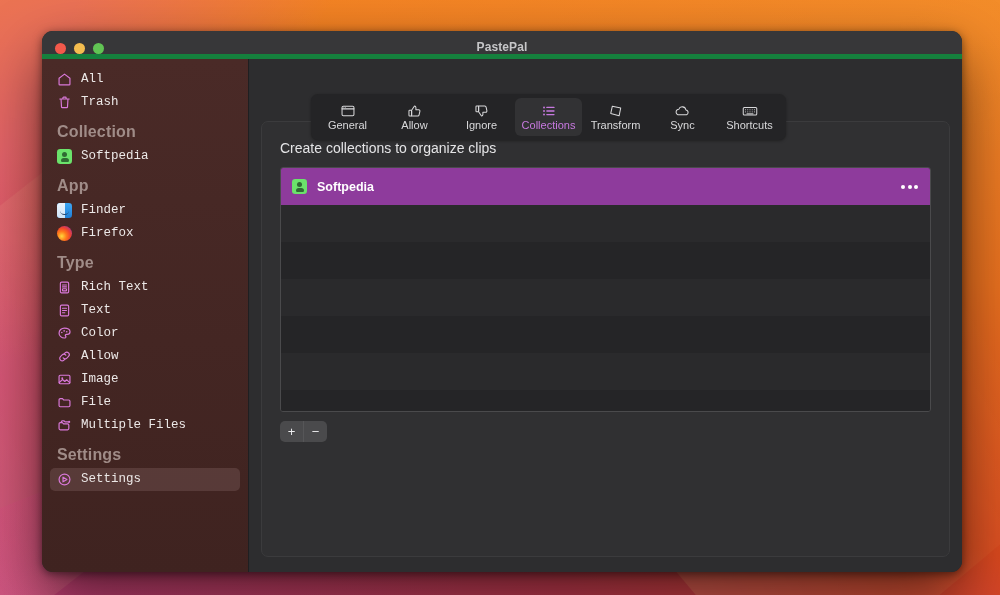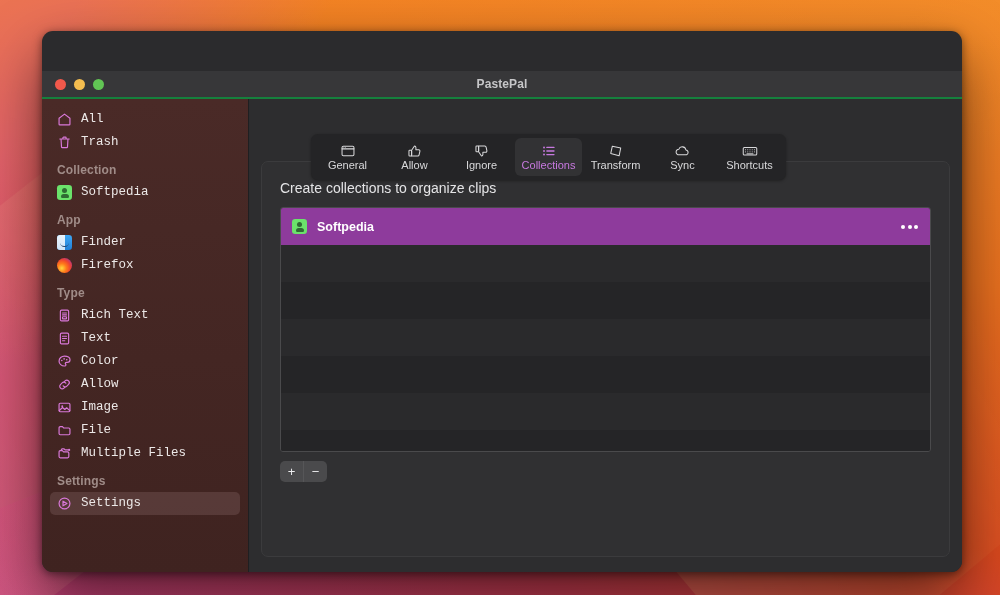--- a/index.html
+++ b/index.html
@@ -45,9 +45,8 @@
   }
   .titlebar {
     height: 28px; flex: 0 0 28px; background: #373739;
-    display: flex; align-items: center; position: relative;
-    border-bottom: 2px solid #15803d;
-    margin-top: 40px;
+    display: flex; align-items: flex-end; position: relative;
+    border-bottom: 5px solid #15803d;
   }
   .lights { display: flex; gap: 8px; padding-left: 13px; }
   .light { width: 11px; height: 11px; border-radius: 50%; }

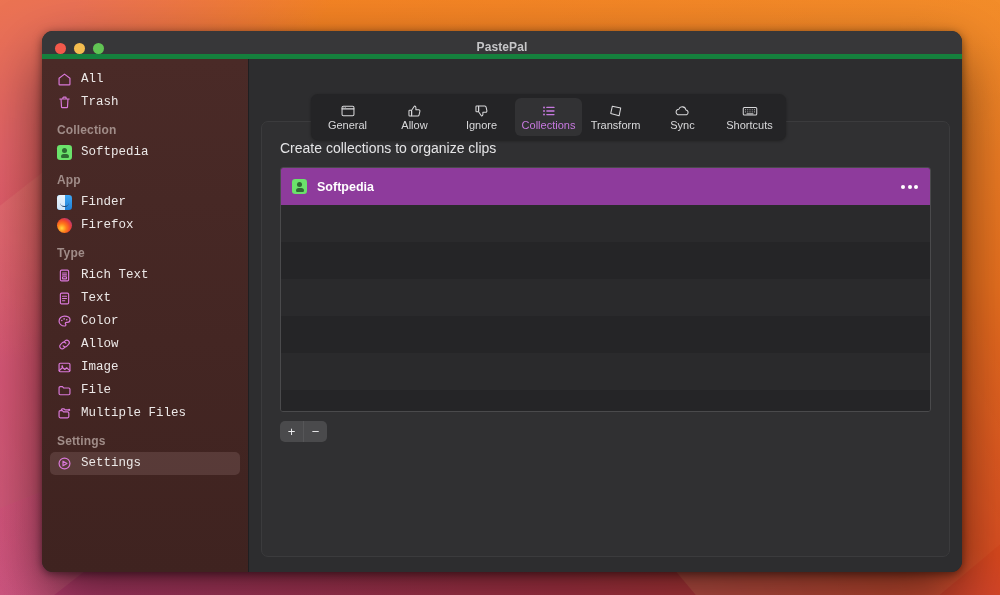--- a/index.html
+++ b/index.html
@@ -67,7 +67,7 @@
     padding: 9px 0 0 0; overflow: hidden;
   }
   .sb-group-label {
-    font-size: 12px; color: #a08c88; font-weight: bold;
+    font-size: 16px; color: #a08c88; font-weight: bold;
     padding: 9px 0 4px 15px; letter-spacing: .15px;
   }
   .sb-item {

